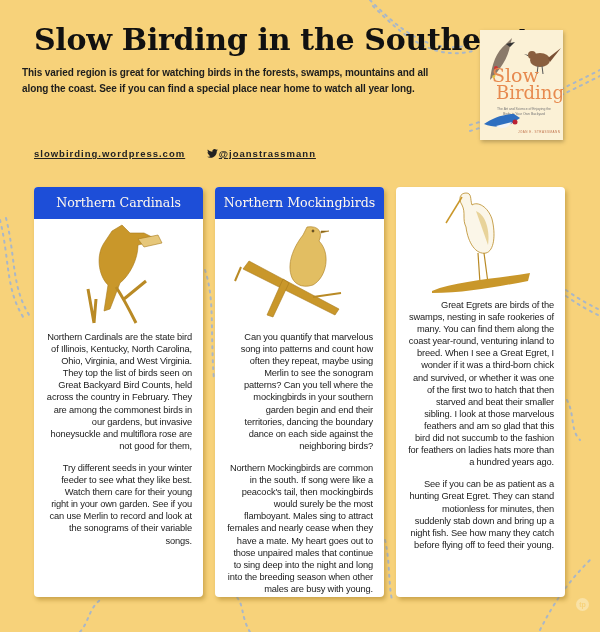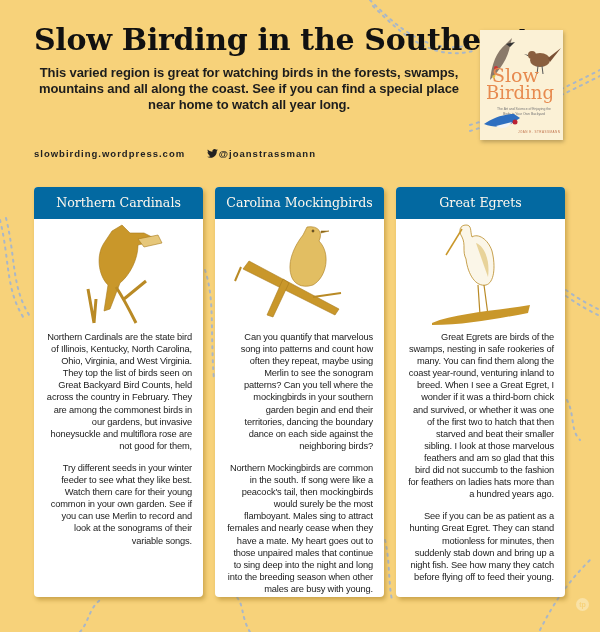--- a/index.html
+++ b/index.html
@@ -16,9 +16,9 @@
     color:#111;
   }
   .intro {
-    position:absolute; left:34px; top:65px; width:430px; margin:0;
-    font-family:"Liberation Sans", sans-serif; font-weight:bold; font-size:13px; line-height:16px;
-    color:#1d1d1d; letter-spacing:-0.1px;text-align:center;
+    position:absolute; left:22px; top:65px; width:430px; margin:0;
+    font-family:"Liberation Sans", sans-serif; font-weight:bold; font-size:10px; line-height:16px;
+    color:#1d1d1d; letter-spacing:-0.1px;
   }
   .links { position:absolute; left:34px; top:148px; font-size:9.5px; font-weight:bold; letter-spacing:1px; color:#222; }
   .links span { margin-right:18px; }

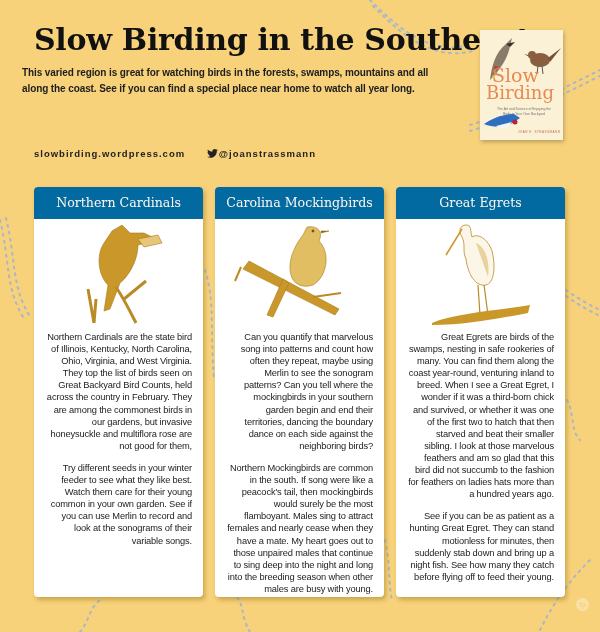--- a/index.html
+++ b/index.html
@@ -29,7 +29,7 @@
     font-family:"DejaVu Serif", serif; overflow:hidden;
   }
   .book .bt1 { position:absolute; left:12px; top:34px; font-size:19px; color:#e78a4f;text-align:center; }
-  .book .bt2 { position:absolute; left:6px; top:52px; font-size:18px; color:#e78a4f; }
+  .book .bt2 { position:absolute; left:16px; top:52px; font-size:18px; color:#e78a4f; }
   .book .sub { position:absolute; left:16px; top:77px; width:56px; font-size:3.4px; line-height:4.5px; color:#777; text-align:center; font-family:"Liberation Sans", sans-serif; }
   .book .auth { position:absolute; left:38px; top:100px; font-size:3px; letter-spacing:0.5px; color:#c0714a; font-family:"Liberation Sans", sans-serif; }
   .card {

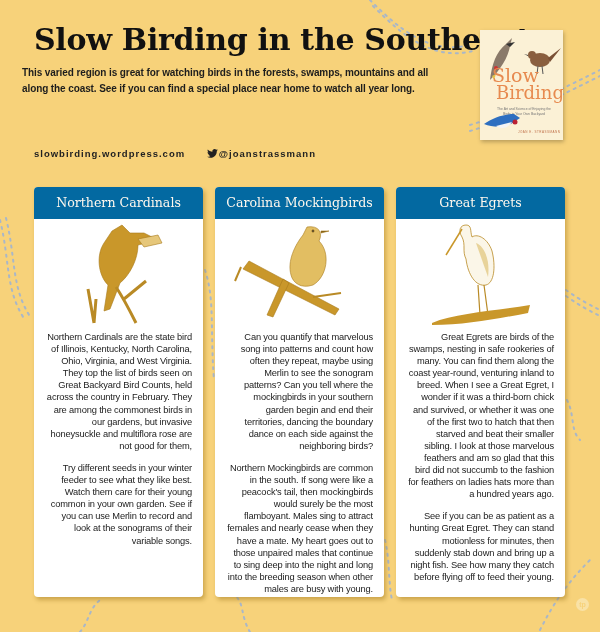--- a/index.html
+++ b/index.html
@@ -21,7 +21,7 @@
     color:#1d1d1d; letter-spacing:-0.1px;
   }
   .links { position:absolute; left:34px; top:148px; font-size:9.5px; font-weight:bold; letter-spacing:1px; color:#222; }
-  .links span { margin-right:18px; }
+  .links span { margin-right:18px;text-decoration:underline; }
   .tw { display:inline-block; vertical-align:-1px; margin-right:1px; }
   .book {
     position:absolute; left:480px; top:30px; width:83px; height:110px;

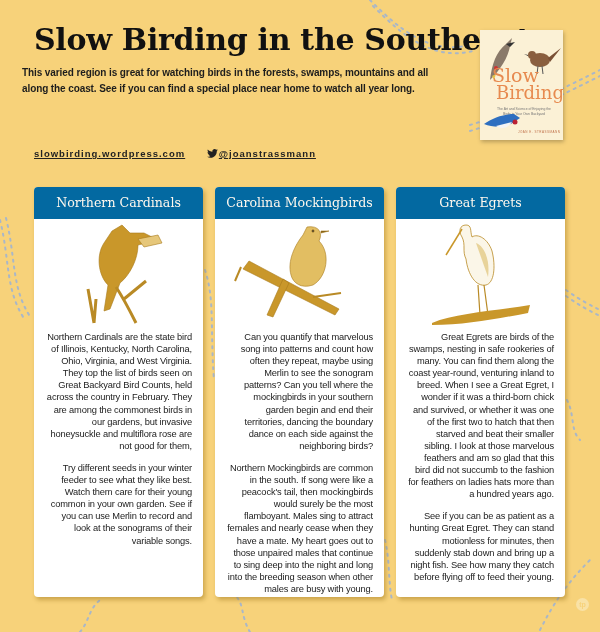--- a/index.html
+++ b/index.html
@@ -38,7 +38,7 @@
     box-shadow:2px 3px 4px rgba(150,110,20,0.45);
   }
   .card-h {
-    height:32px; background:#0369a1; color:#fff8ee;
+    height:32px; background:#1d4ed8; color:#fff8ee;
     font-family:"DejaVu Serif", serif; font-size:12.6px; text-align:center; line-height:32px;
   }
   .bird { height:112px; position:relative; }

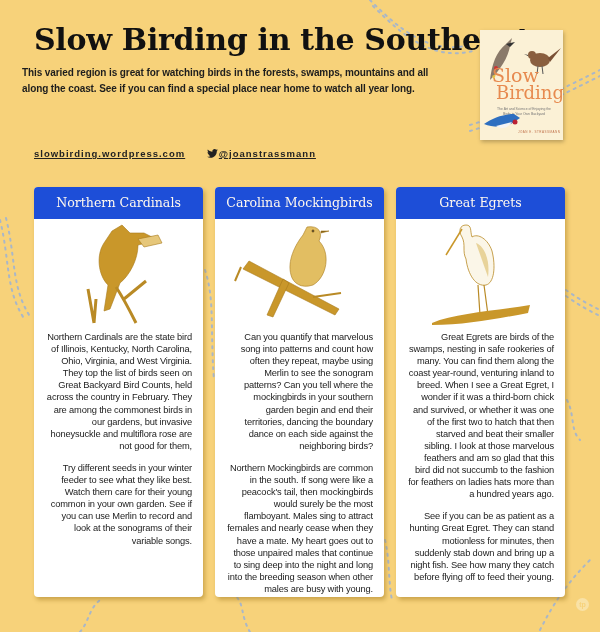--- a/index.html
+++ b/index.html
@@ -128,7 +128,7 @@
 </div>
 
 <div class="card" style="left:215px;">
-  <div class="card-h">Carolina Mockingbirds</div>
+  <div class="card-h">Northern Mockingbirds</div>
   <div class="bird">
     <svg width="169" height="112" viewBox="0 0 169 112">
       <g fill="#c9972a" stroke="#a77a1c" stroke-width="0.6">

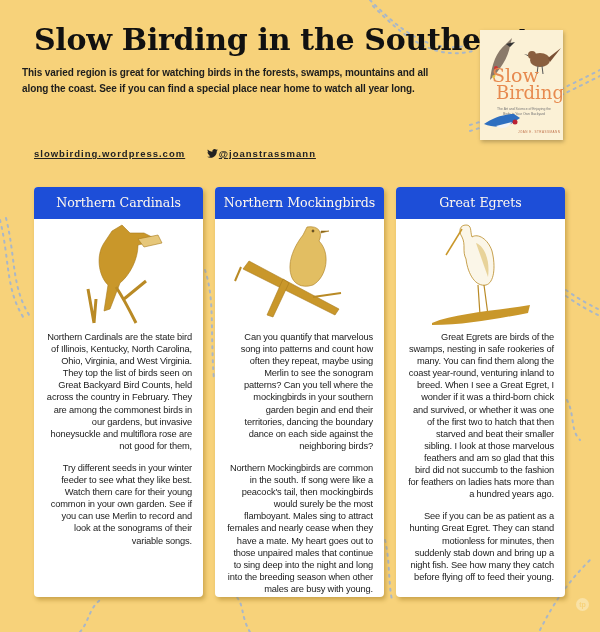--- a/index.html
+++ b/index.html
@@ -147,7 +147,6 @@
 </div>
 
 <div class="card" style="left:396px;">
-  <div class="card-h">Great Egrets</div>
   <div class="bird">
     <svg width="169" height="112" viewBox="0 0 169 112">
       <g stroke="#b98a25" stroke-width="0.8" fill="none">

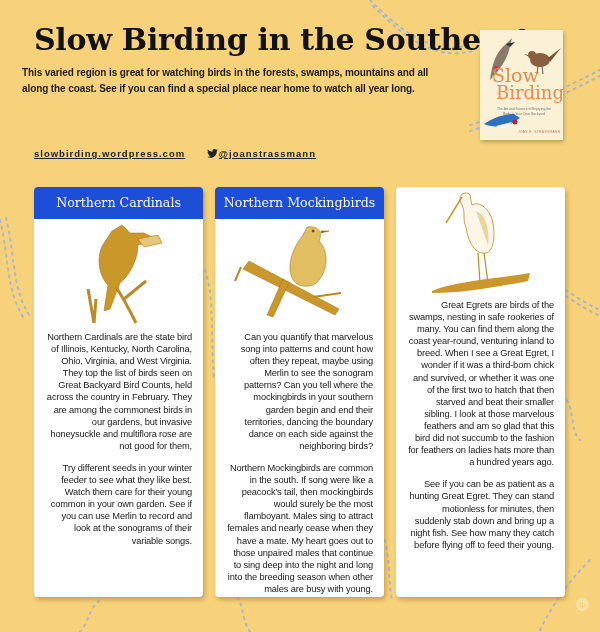--- a/index.html
+++ b/index.html
@@ -124,7 +124,7 @@
     </svg>
   </div>
   <p>Northern Cardinals are the state bird of Illinois, Kentucky, North Carolina, Ohio, Virginia, and West Virginia. They top the list of birds seen on Great Backyard Bird Counts, held across the country in February.  They are among the commonest birds in our gardens, but invasive honeysuckle and multiflora rose are not good for them,</p>
-  <p>Try different seeds in your winter feeder to see what they like best. Watch them care for their young common in your own garden. See if you can use Merlin to record and look at the sonograms of their variable songs.</p>
+  <p>Try different seeds in your winter feeder to see what they like best. Watch them care for their young right in your own garden. See if you can use Merlin to record and look at the sonograms of their variable songs.</p>
 </div>
 
 <div class="card" style="left:215px;">

